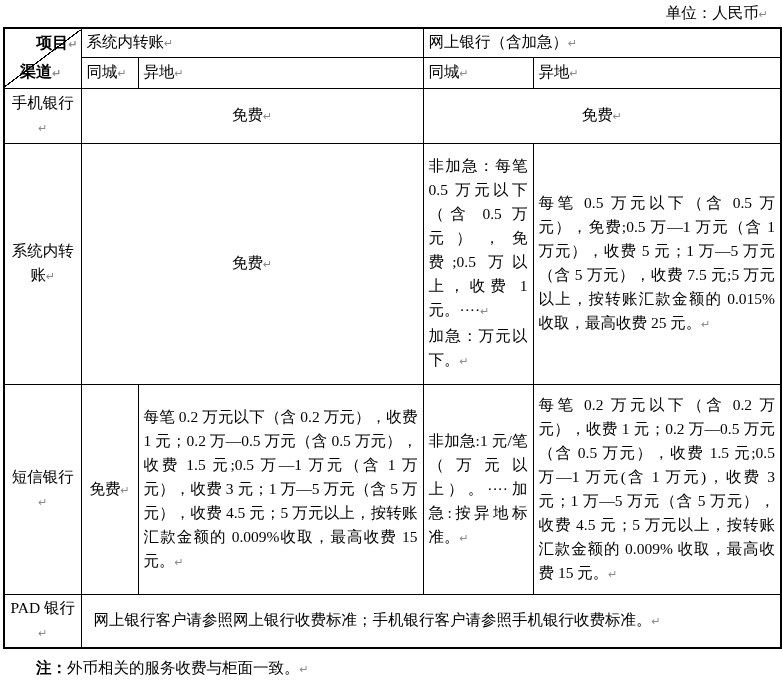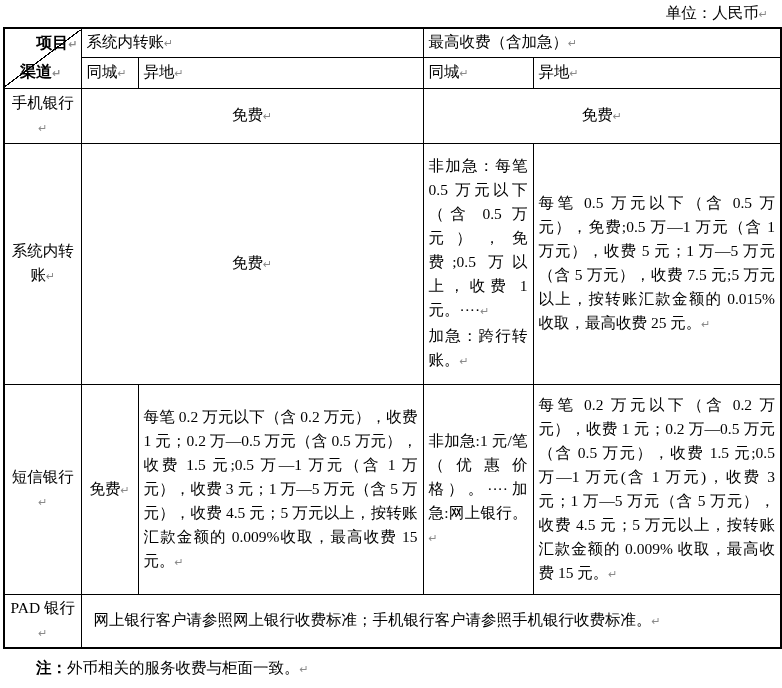--- a/index.html
+++ b/index.html
@@ -97,7 +97,7 @@
         </div>
       </td>
       <td class="hdr" colspan="2"><span>系统内转账</span><span class="pm">↵</span></td>
-      <td class="hdr" colspan="2"><span>最高收费（含加急）</span><span class="pm">↵</span></td>
+      <td class="hdr" colspan="2"><span>网上银行（含加急）</span><span class="pm">↵</span></td>
     </tr>
 
     <tr style="height:31px">

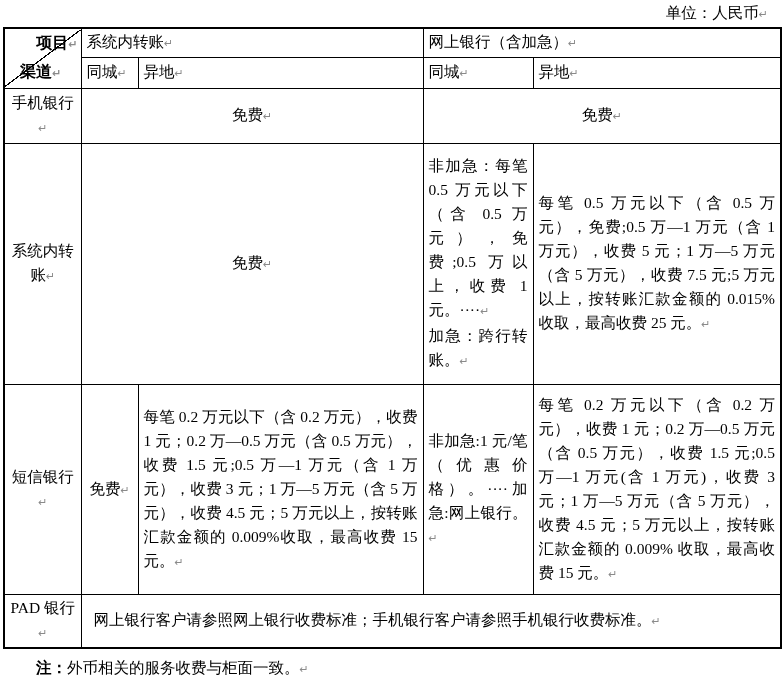--- a/index.html
+++ b/index.html
@@ -118,7 +118,7 @@
       <td class="center" colspan="2"><span>免费</span><span class="pm">↵</span></td>
       <td class="just toptext">
         <p class="cellp"><span>非加急：每笔 0.5 万元以下（含 0.5 万元），免费;0.5 万以上，收费 1 元。····</span><span class="pm">↵</span></p>
-        <p class="cellp"><span>加急：跨行转账。</span><span class="pm">↵</span></p>
+        <p class="cellp"><span>加急：万元以下。</span><span class="pm">↵</span></p>
       </td>
       <td class="just toptext"><span>每笔 0.5 万元以下（含 0.5 万元），免费;0.5 万—1 万元（含 1 万元），收费 5 元；1 万—5 万元（含 5 万元），收费 7.5 元;5 万元以上，按转账汇款金额的 0.015%收取，最高收费 25 元。</span><span class="pm">↵</span></td>
     </tr>

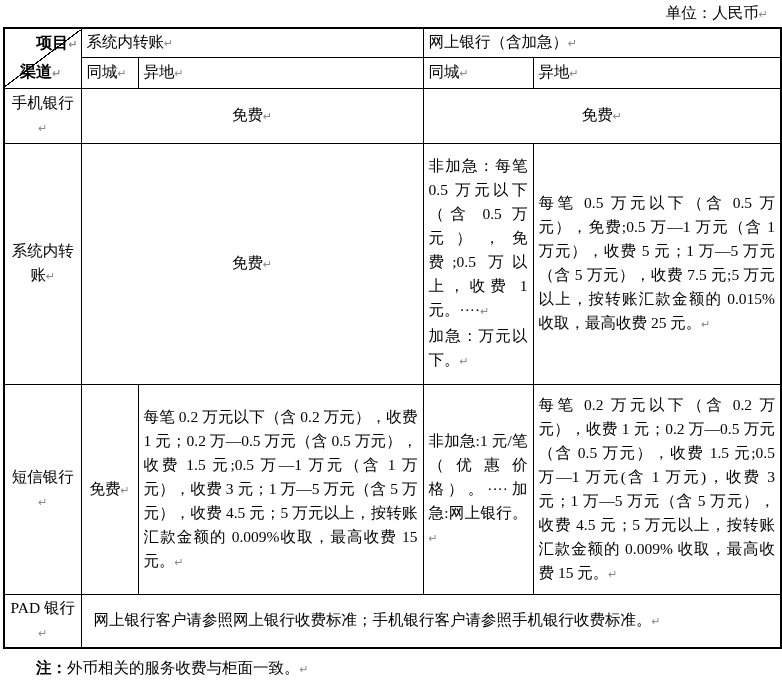--- a/index.html
+++ b/index.html
@@ -127,7 +127,7 @@
       <td class="center"><span>短信银行</span><span class="pm">↵</span></td>
       <td class="center"><span>免费</span><span class="pm">↵</span></td>
       <td class="just toptext"><span>每笔 0.2 万元以下（含 0.2 万元），收费 1 元；0.2 万—0.5 万元（含 0.5 万元），收费 1.5 元;0.5 万—1 万元（含 1 万元），收费 3 元；1 万—5 万元（含 5 万元），收费 4.5 元；5 万元以上，按转账汇款金额的 0.009%收取，最高收费 15 元。</span><span class="pm">↵</span></td>
-      <td class="just toptext"><span>非加急:1 元/笔（优惠价格）。····加急:网上银行。</span><span class="pm">↵</span></td>
+      <td class="just toptext"><span>非加急:1 元/笔（万元以上）。····加急:按异地标准。</span><span class="pm">↵</span></td>
       <td class="just toptext"><span>每笔 0.2 万元以下（含 0.2 万元），收费 1 元；0.2 万—0.5 万元（含 0.5 万元），收费 1.5 元;0.5 万—1 万元(含 1 万元)，收费 3 元；1 万—5 万元（含 5 万元），收费 4.5 元；5 万元以上，按转账汇款金额的 0.009% 收取，最高收费 15 元。</span><span class="pm">↵</span></td>
     </tr>
 

